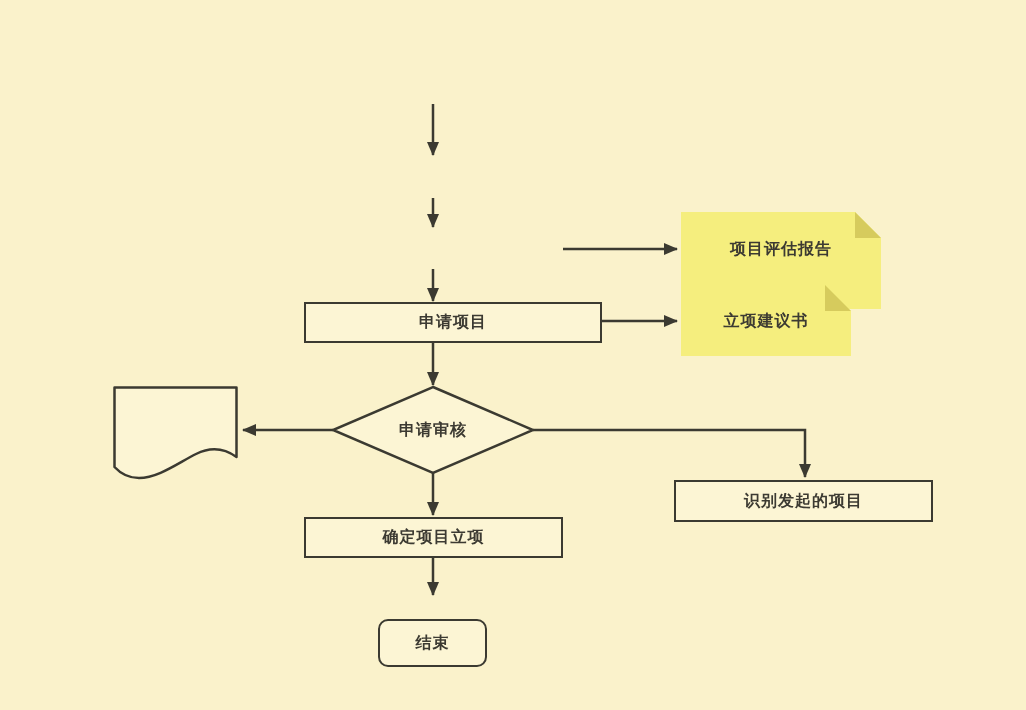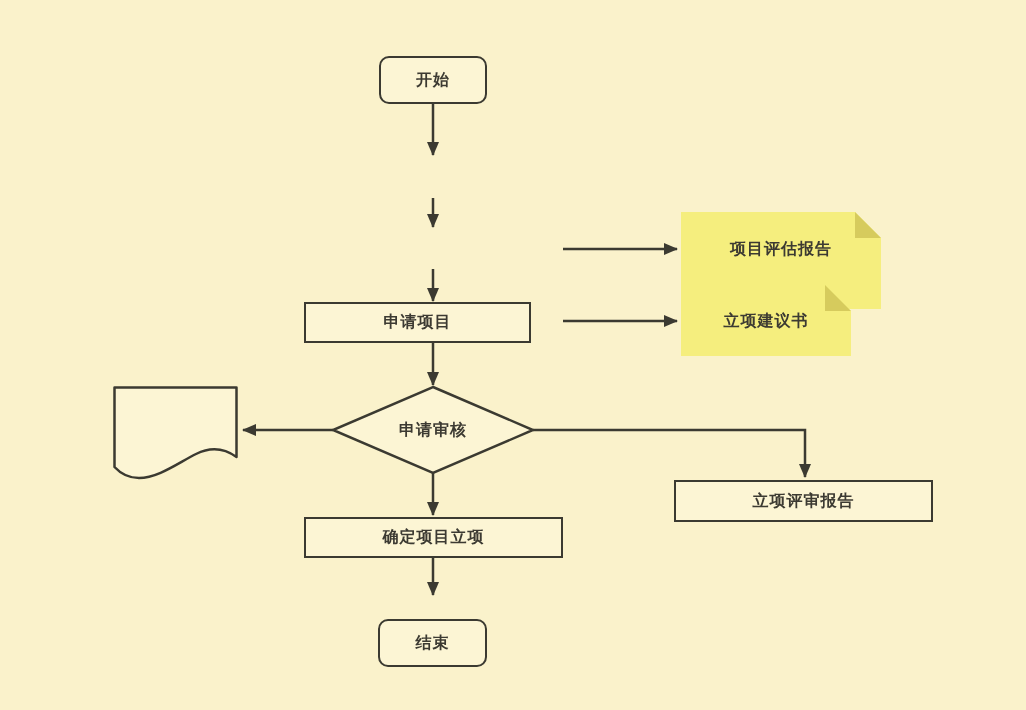--- a/index.html
+++ b/index.html
@@ -93,7 +93,6 @@
              C 130,478 121,474 114.5,467 Z" fill="#fcf5d4" stroke="#3b3a31" stroke-width="2.5" stroke-linejoin="round"></path>
   </svg>
 
-  <div class="node terminator" style="left:379px; top:56px; width:108px; height:48px;">开始</div>
 
 
 

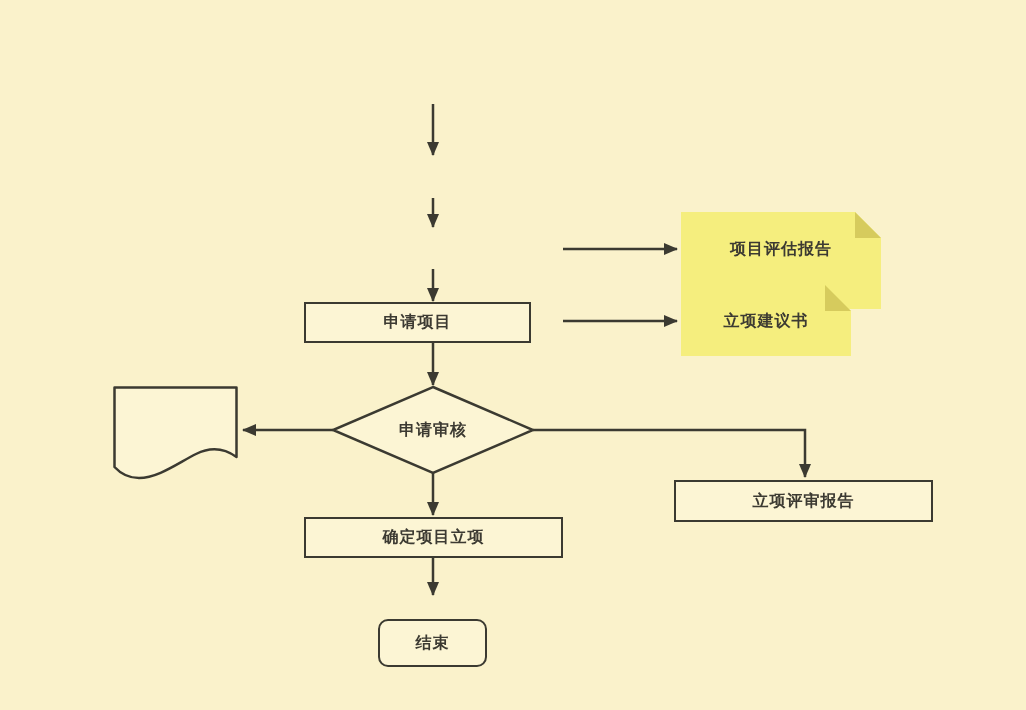--- a/index.html
+++ b/index.html
@@ -55,7 +55,7 @@
 
 <div class="canvas">
 
-  <div class="note" style="left:681px; top:212px; width:200px; height:97px;">
+  <div class="note" style="left:681px; top:212px; width:170px; height:97px;padding-left:30px;">
     <div class="note-bg"></div>
     <div class="note-fold"></div>
     <div class="note-label" style="top:22px;">项目评估报告</div>

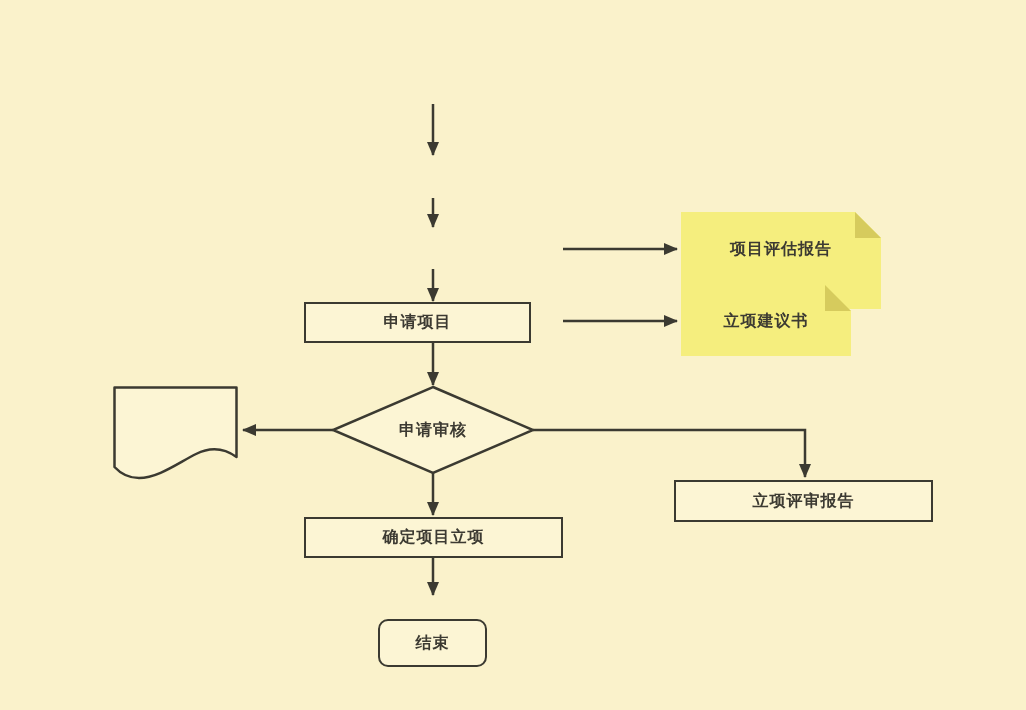--- a/index.html
+++ b/index.html
@@ -96,7 +96,7 @@
 
 
 
-  <div class="node" style="left:304px; top:302px; width:227px; height:41px;">申请项目</div>
+  <div class="node" style="left:304px; top:302px; width:298px; height:41px;">申请项目</div>
 
   <div class="label-overlay" style="left:333px; top:387px; width:200px; height:86px;">申请审核</div>
 

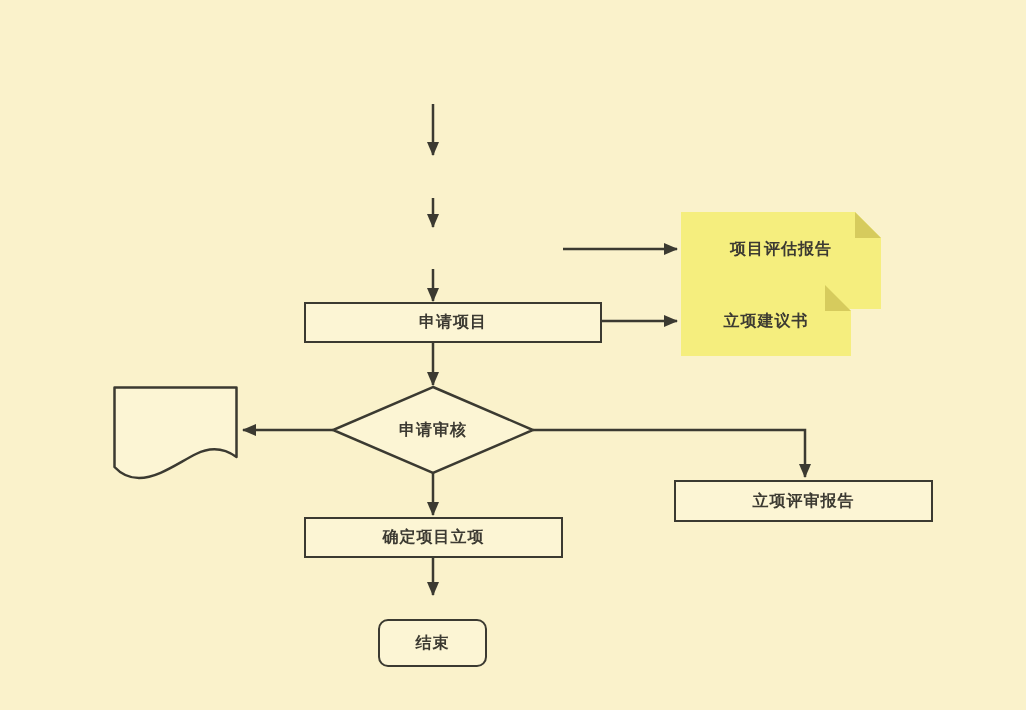--- a/index.html
+++ b/index.html
@@ -101,7 +101,7 @@
   <div class="label-overlay" style="left:333px; top:387px; width:200px; height:86px;">申请审核</div>
 
 
-  <div class="node" style="left:674px; top:480px; width:259px; height:42px;">立项评审报告</div>
+  <div class="node" style="left:674px; top:480px; width:259px; height:42px;">识别发起的项目</div>
 
   <div class="node" style="left:304px; top:517px; width:259px; height:41px;text-align:right;">确定项目立项</div>
 

